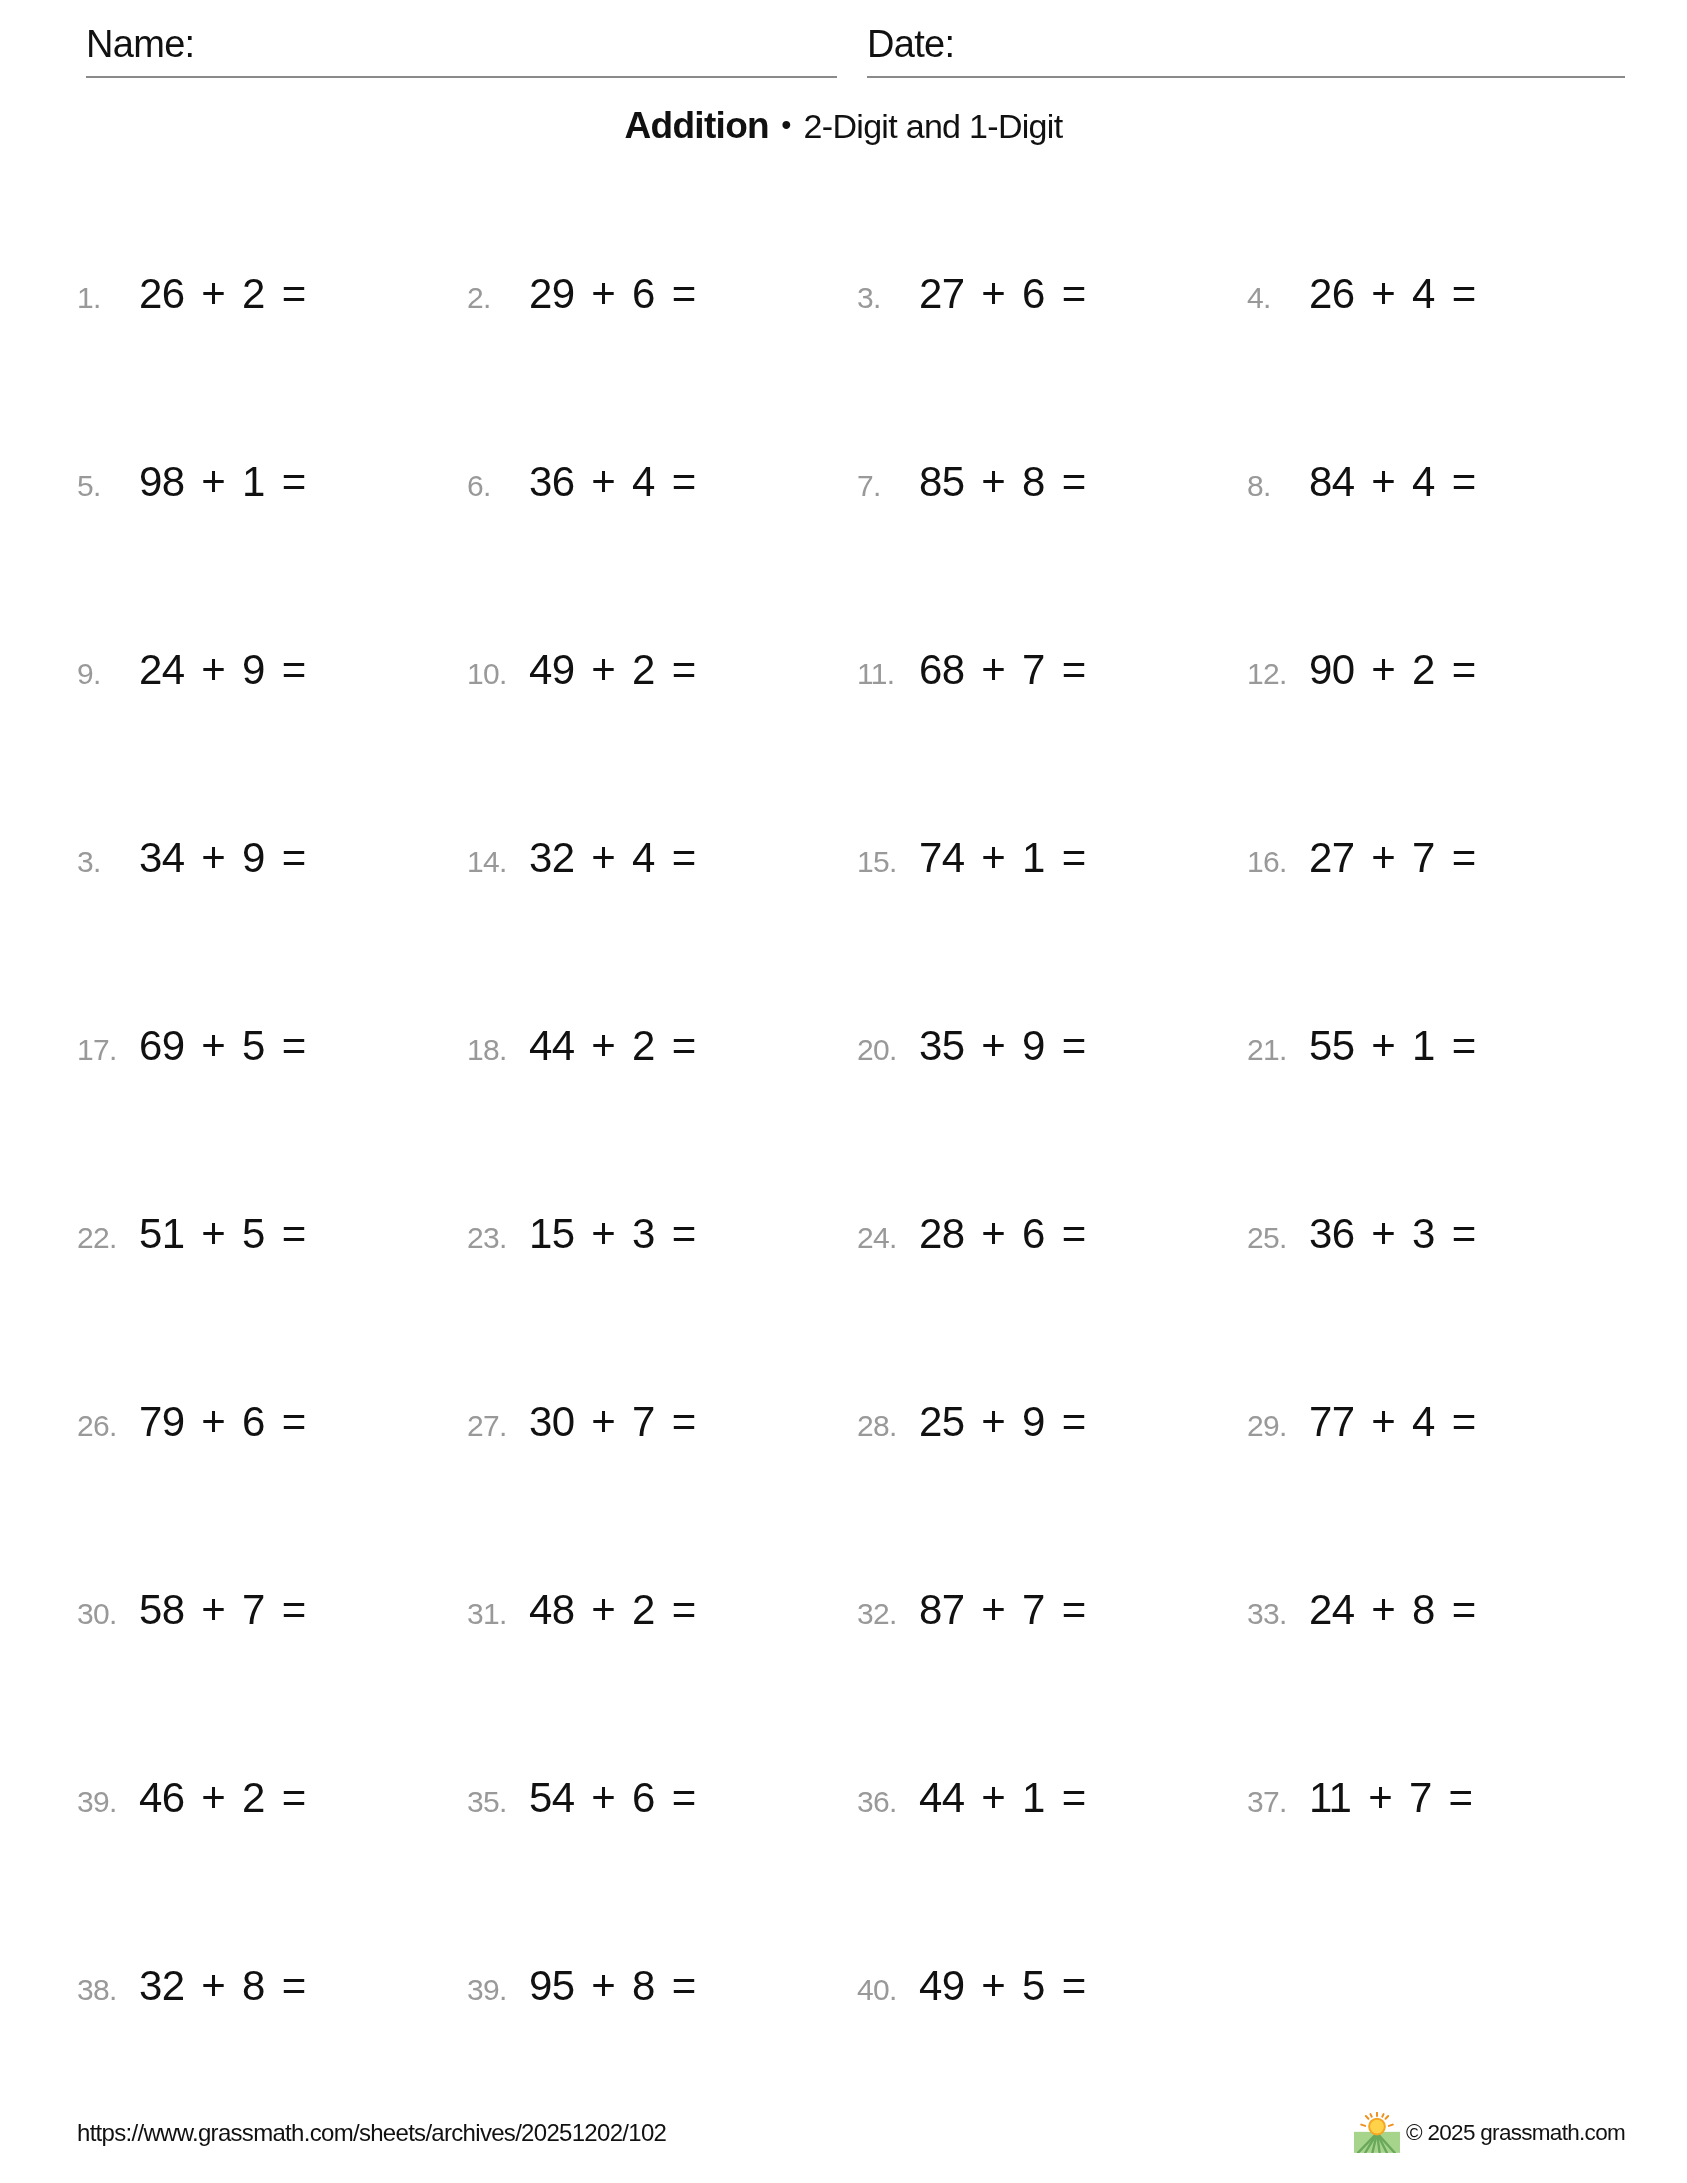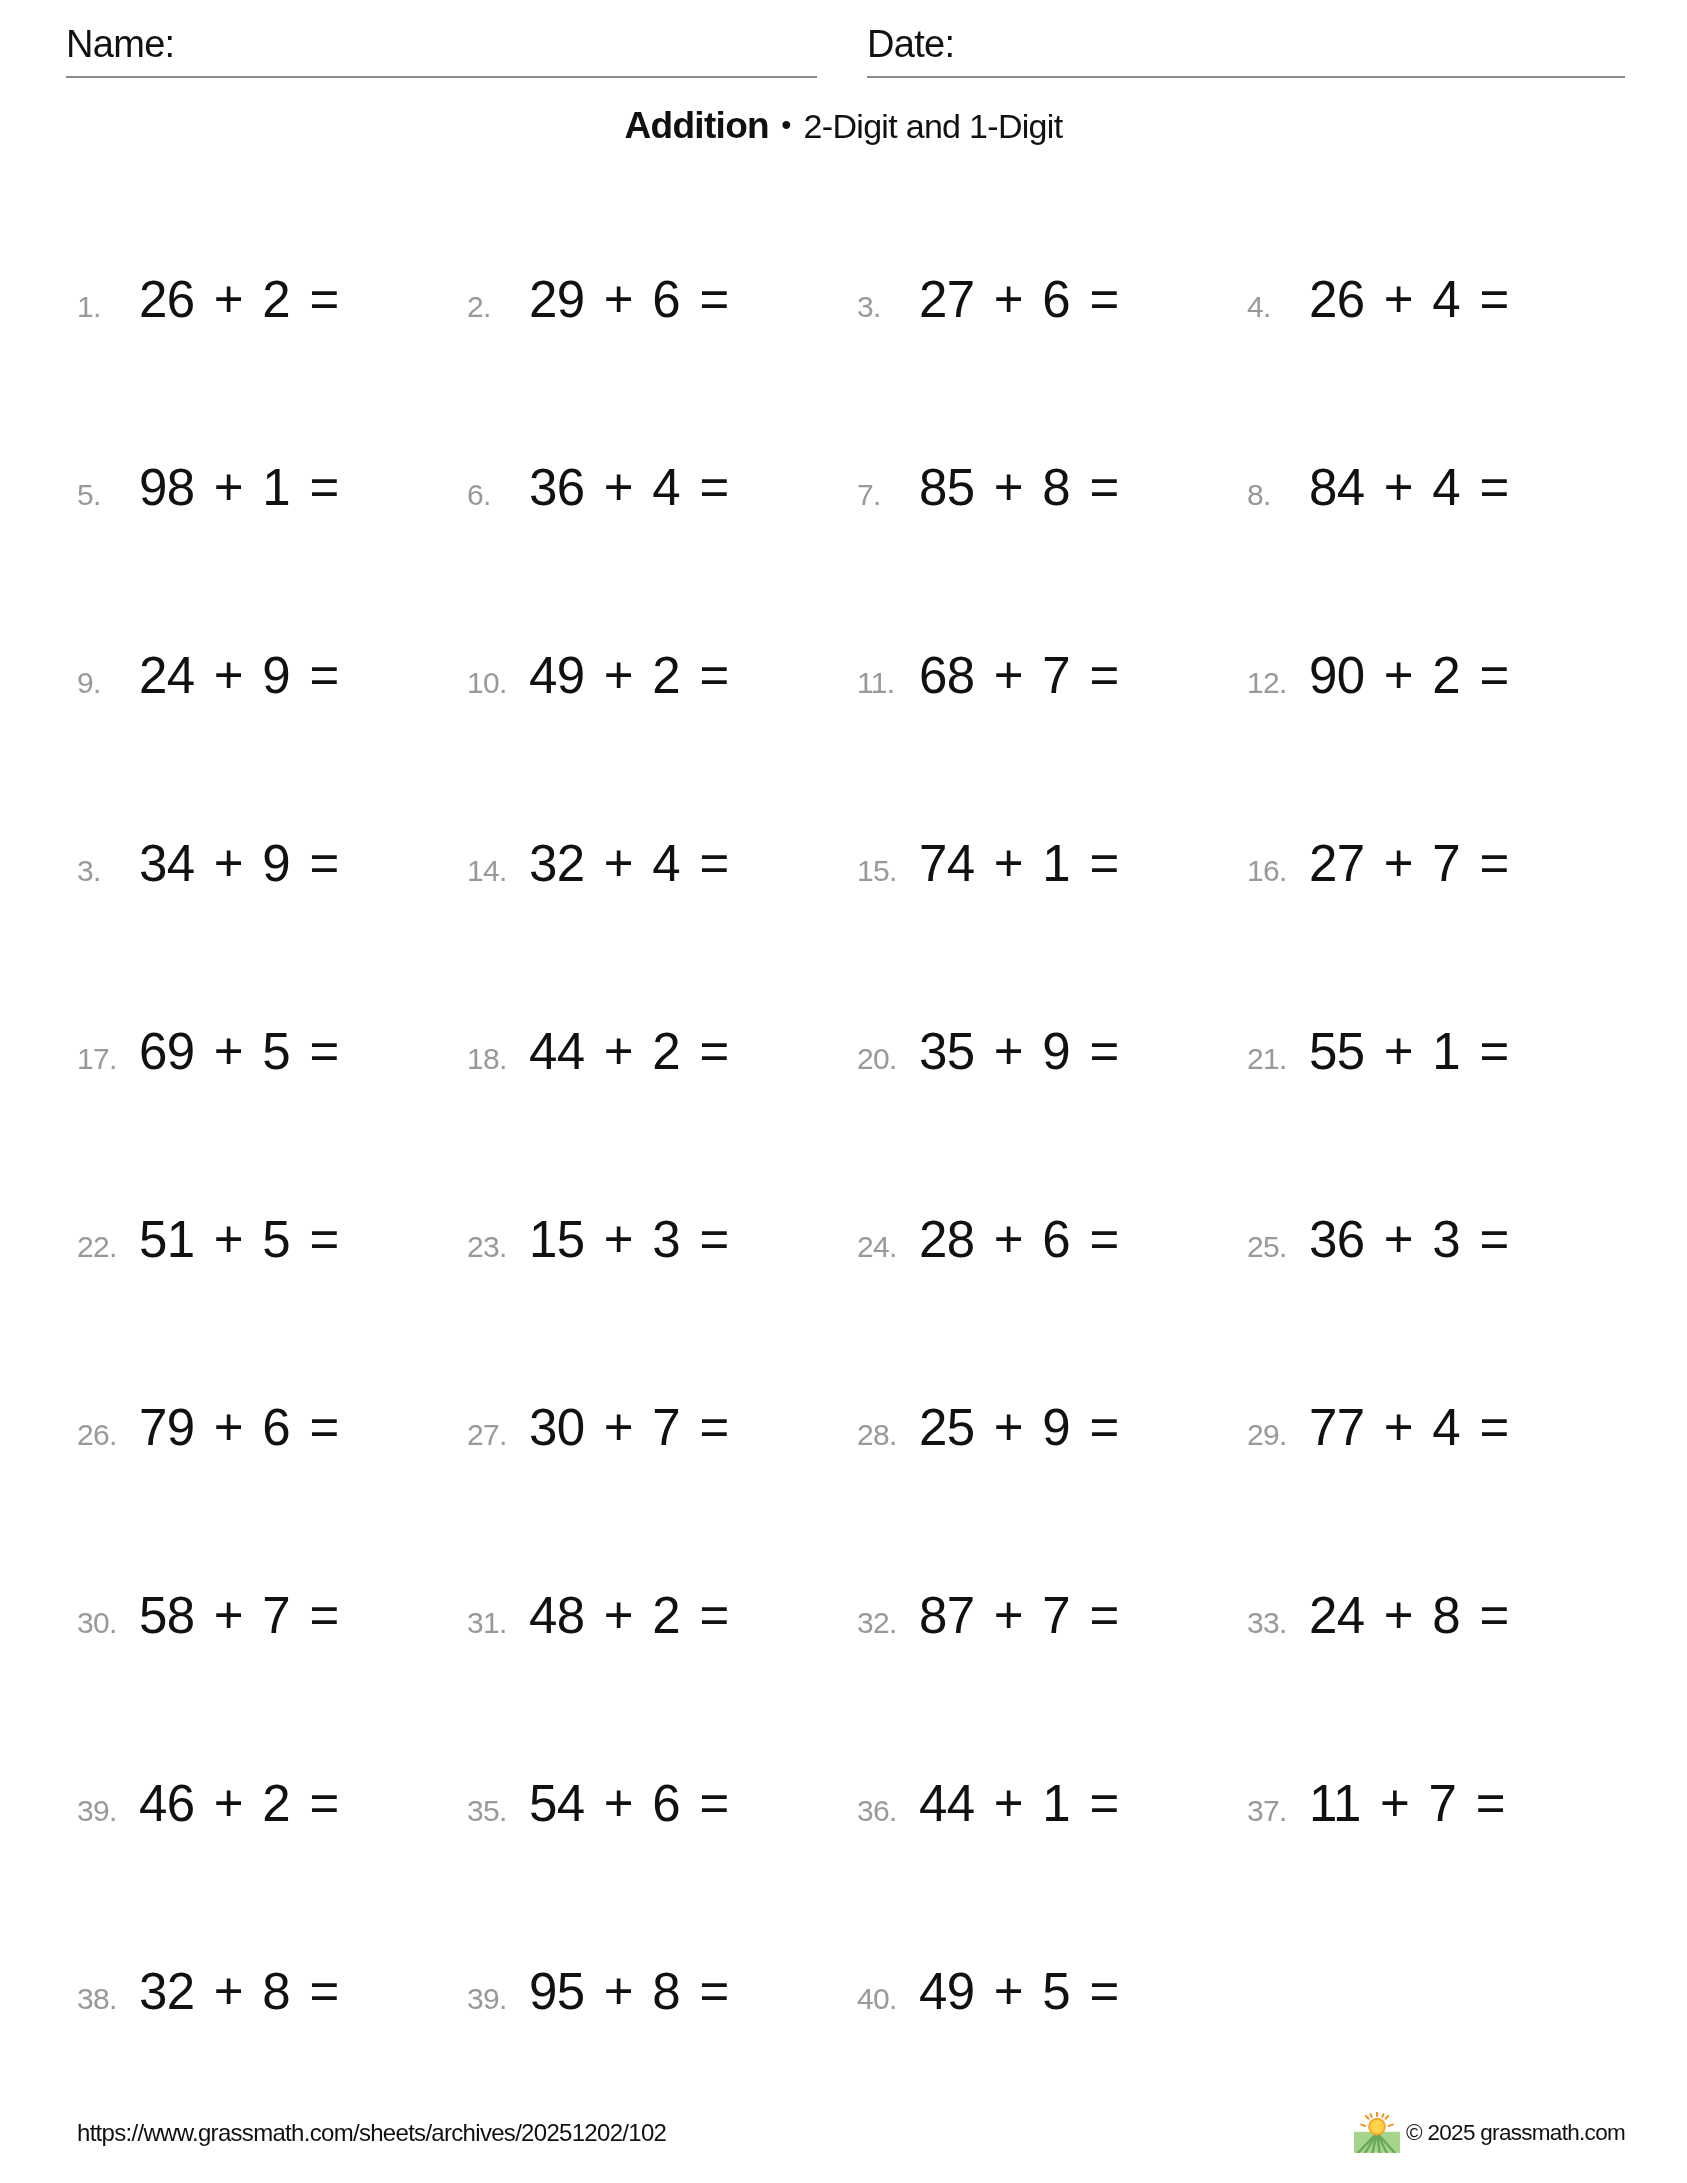--- a/index.html
+++ b/index.html
@@ -24,7 +24,7 @@
     border-bottom: 2px solid #8a8a8a;
     padding-bottom: 10.6px;
   }
-  .field-name { width: 751px; }
+  .field-name { width: 751px; margin-left: 20px; }
   .field-date { width: 758px; }
   .field-label {
     font-size: 38px;

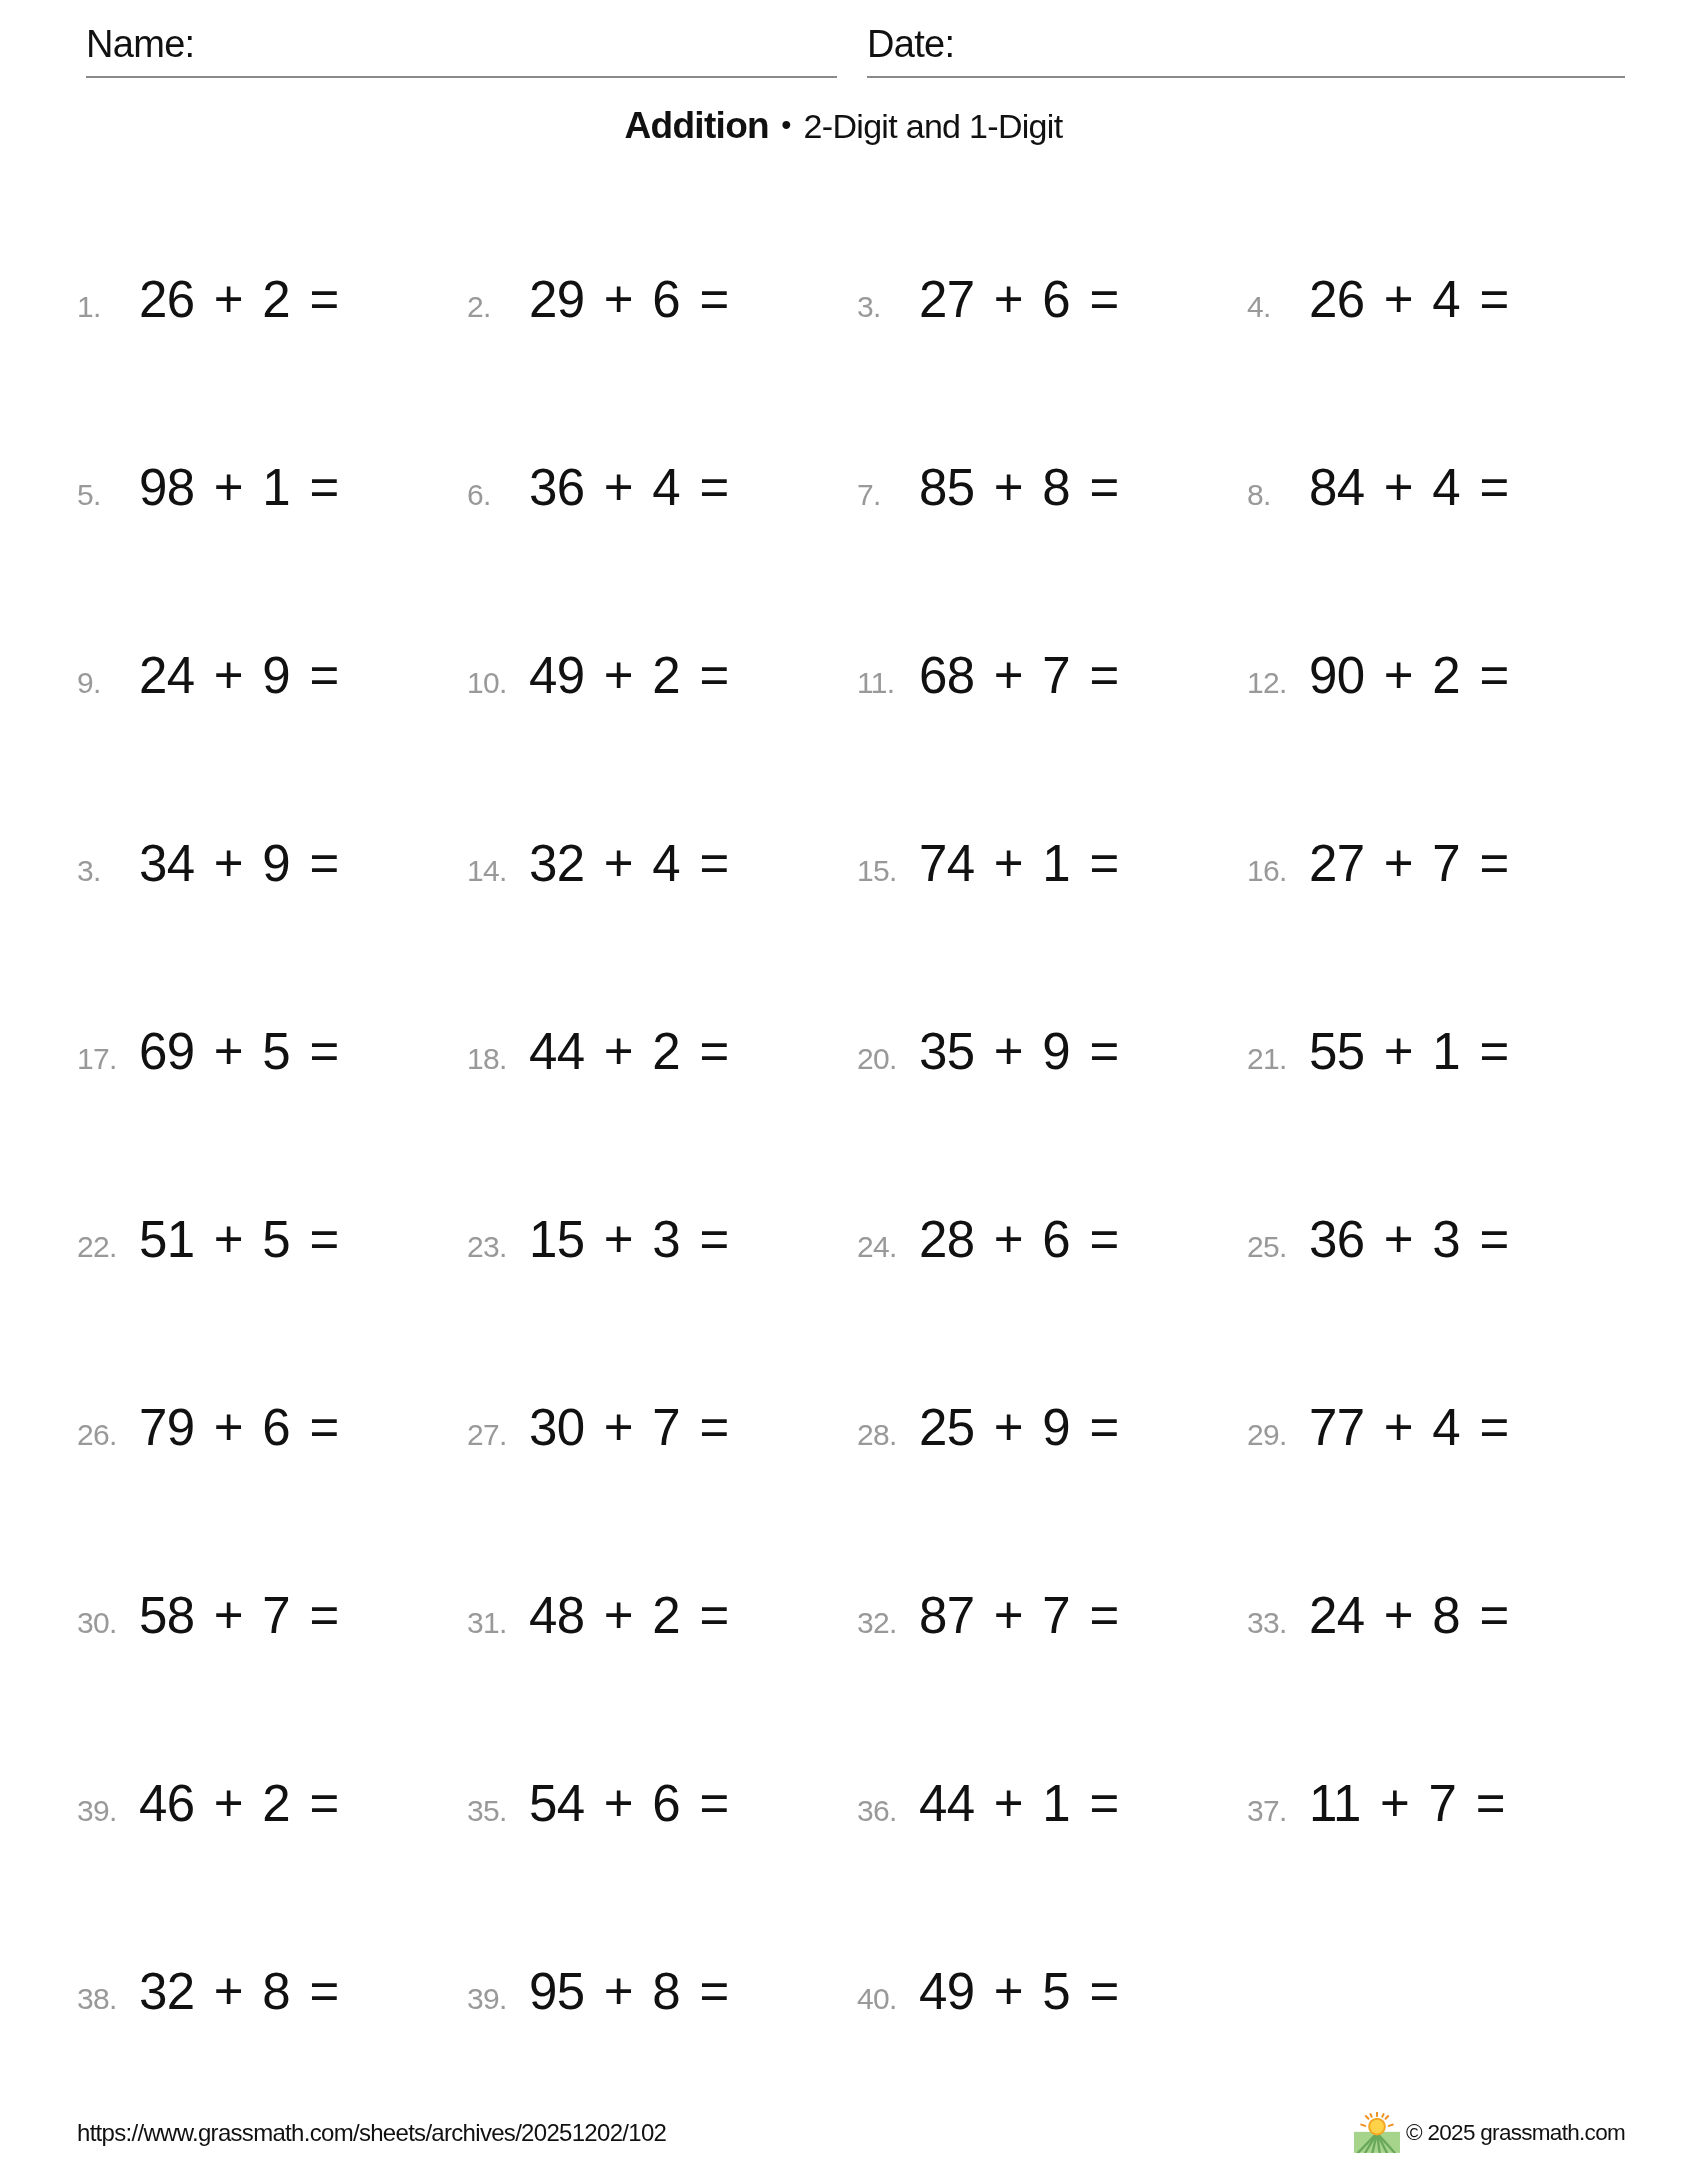--- a/index.html
+++ b/index.html
@@ -64,7 +64,7 @@
     letter-spacing: -0.7px;
   }
   .p-expr {
-    font-size: 51px;
+    font-size: 42px;
     color: #111111;
     letter-spacing: -0.7px;
     word-spacing: 6px;

